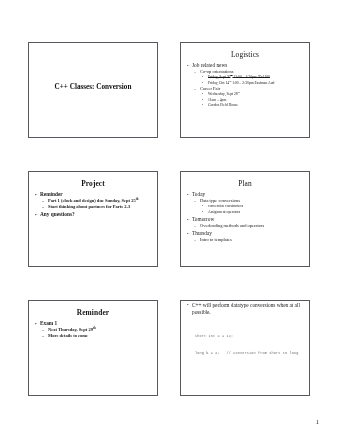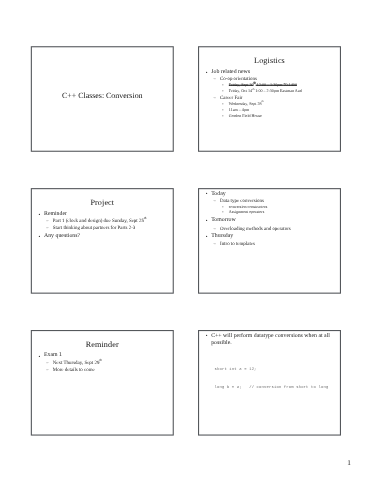--- a/index.html
+++ b/index.html
@@ -37,7 +37,7 @@
     box-sizing: border-box;
     overflow: hidden;
   }
-  .col-l { left: 0; }
+  .col-l { left: 0; font-weight: bold; }
   .col-r { left: 152px; }
   .row-1 { top: 0; }
   .row-2 { top: 129px; }

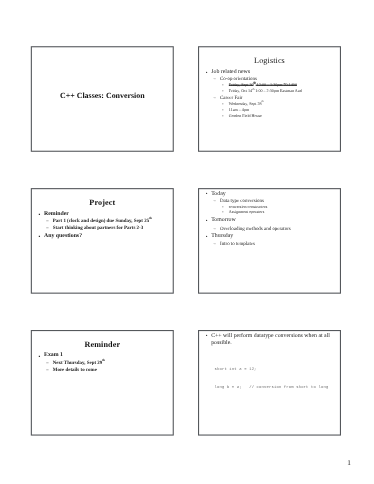--- a/index.html
+++ b/index.html
@@ -182,6 +182,7 @@
     </div>
 
     <div class="slide col-r row-2">
+      <div class="slide-title">Plan</div>
       <div class="body">
         <span class="lvl1"><span>Today</span></span>
         <span class="lvl2"><span>Data type conversions</span></span>

